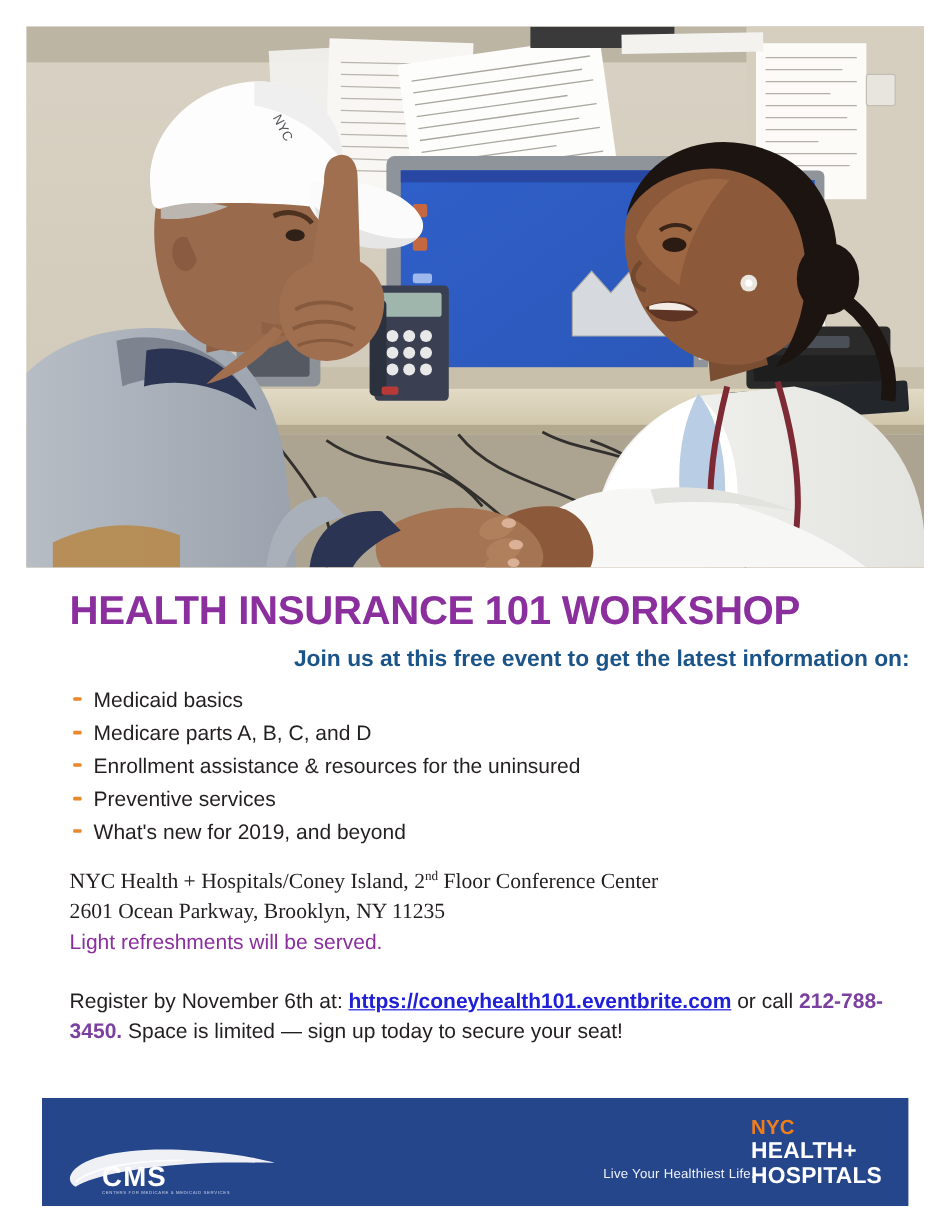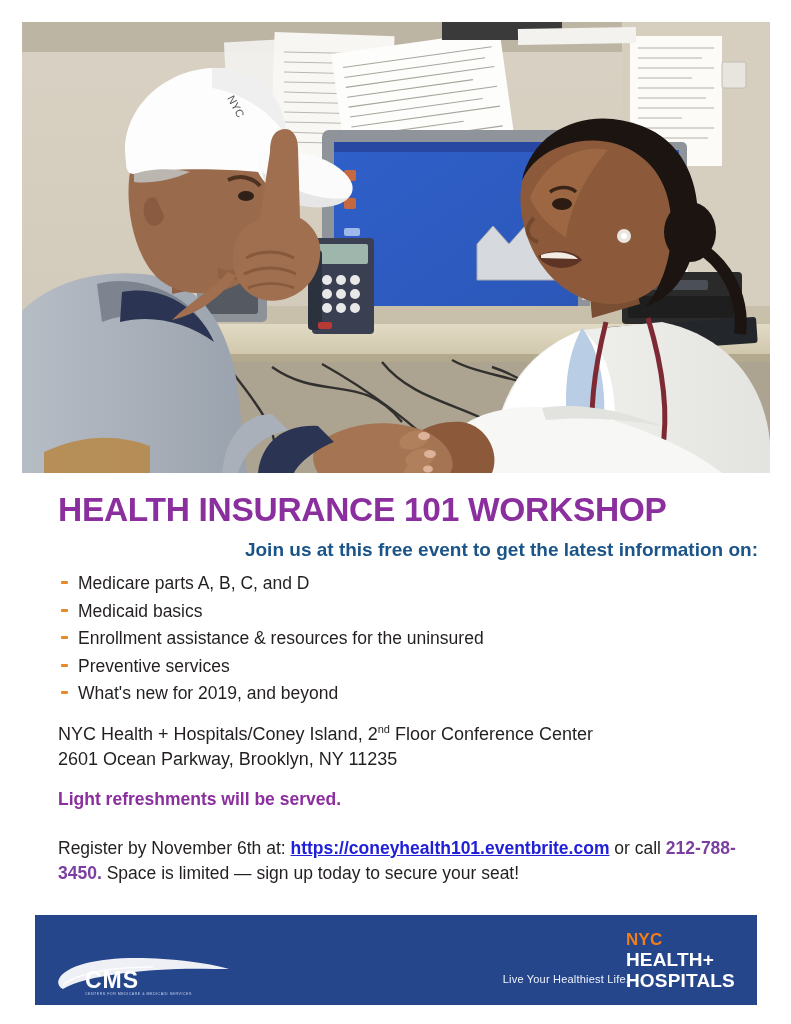--- a/index.html
+++ b/index.html
@@ -310,11 +310,11 @@
     <ul class="bullets">
       <li>
         <span class="bullet-mark"></span>
+        <span>Medicaid basics</span>
+      </li>
+      <li>
+        <span class="bullet-mark"></span>
         <span>Medicare parts A, B, C, and D</span>
-      </li>
-      <li>
-        <span class="bullet-mark"></span>
-        <span>Medicaid basics</span>
       </li>
       <li>
         <span class="bullet-mark"></span>

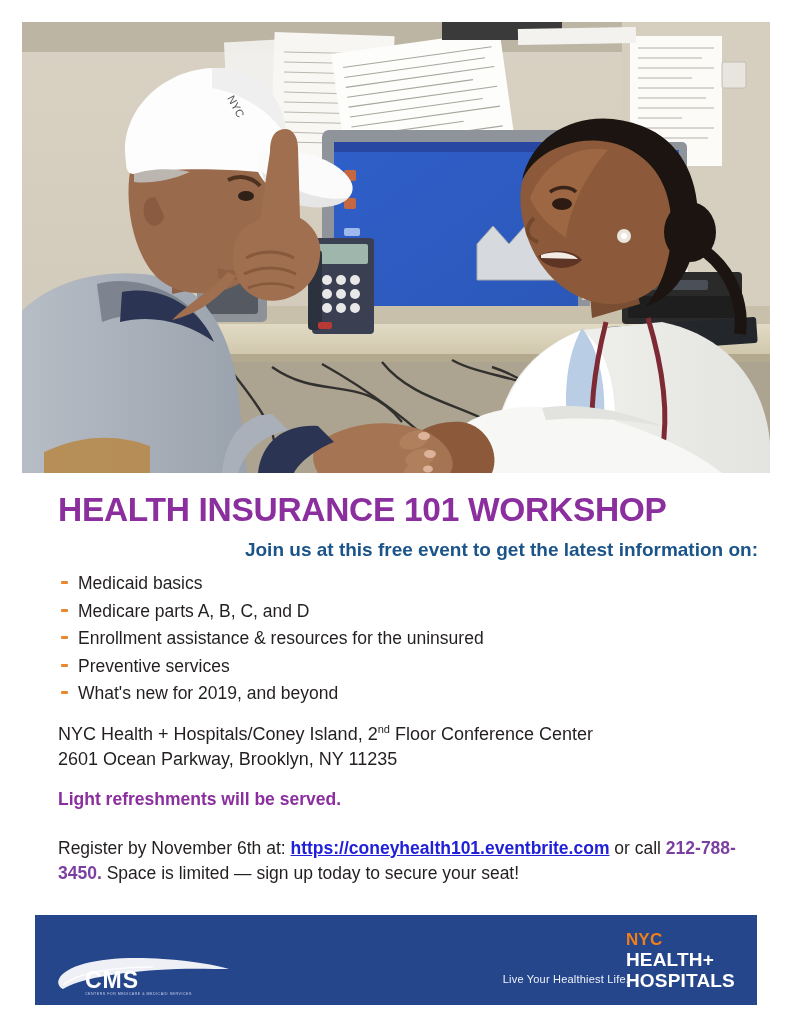--- a/index.html
+++ b/index.html
@@ -21,7 +21,7 @@
 
   .details{margin-top:14px;}
   .date-line{color:#1B5489;font-size:18.5px;font-weight:bold;line-height:25px;}
-  .venue-line{color:#231f20;font-size:18px;line-height:25px;}
+  .venue-line{color:#231f20;font-size:18px;line-height:25px;font-family:Liberation Serif, serif;}
   .venue-line sup{font-size:11px;vertical-align:super;line-height:0;}
   .refresh-line{color:#8B2E9E;font-size:17.5px;font-weight:bold;line-height:27px;margin-top:14px;}
 

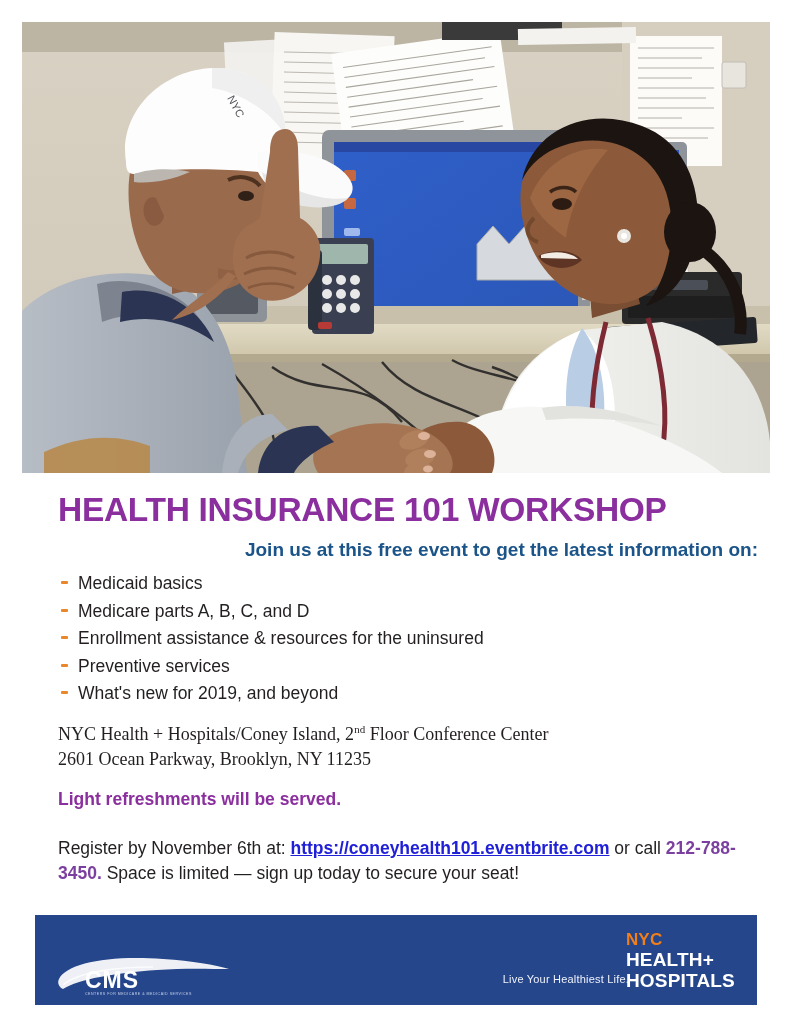--- a/index.html
+++ b/index.html
@@ -23,7 +23,7 @@
   .date-line{color:#1B5489;font-size:18.5px;font-weight:bold;line-height:25px;}
   .venue-line{color:#231f20;font-size:18px;line-height:25px;font-family:Liberation Serif, serif;}
   .venue-line sup{font-size:11px;vertical-align:super;line-height:0;}
-  .refresh-line{color:#8B2E9E;font-size:17.5px;font-weight:bold;line-height:27px;margin-top:14px;}
+  .refresh-line{color:#8B2E9E;font-size:17.5px;font-weight:normal;line-height:27px;margin-top:0;}
 
   .register{margin-top:23px;color:#231f20;font-size:17.5px;line-height:25px;}
   .reg-link{color:#2020D8;font-weight:bold;text-decoration:underline;}

